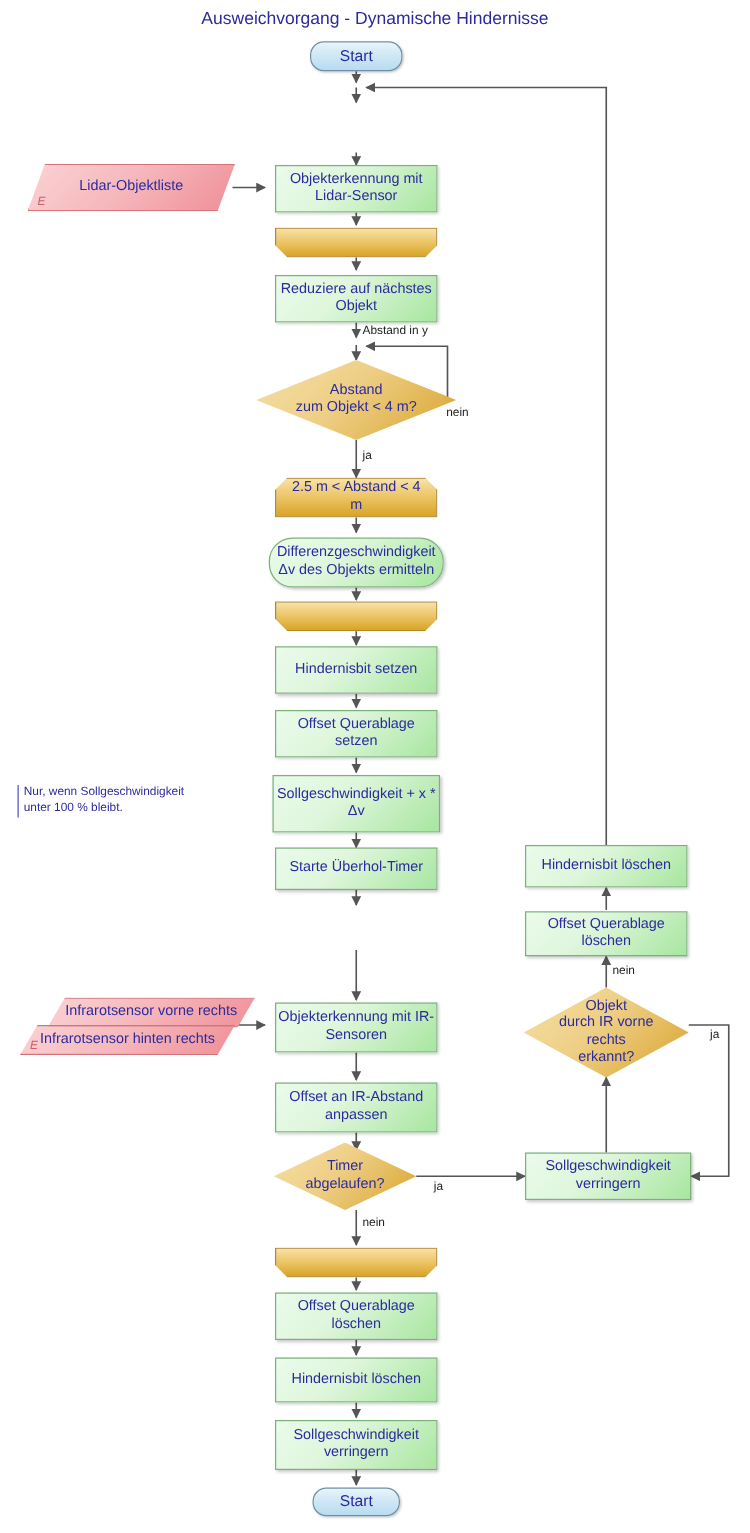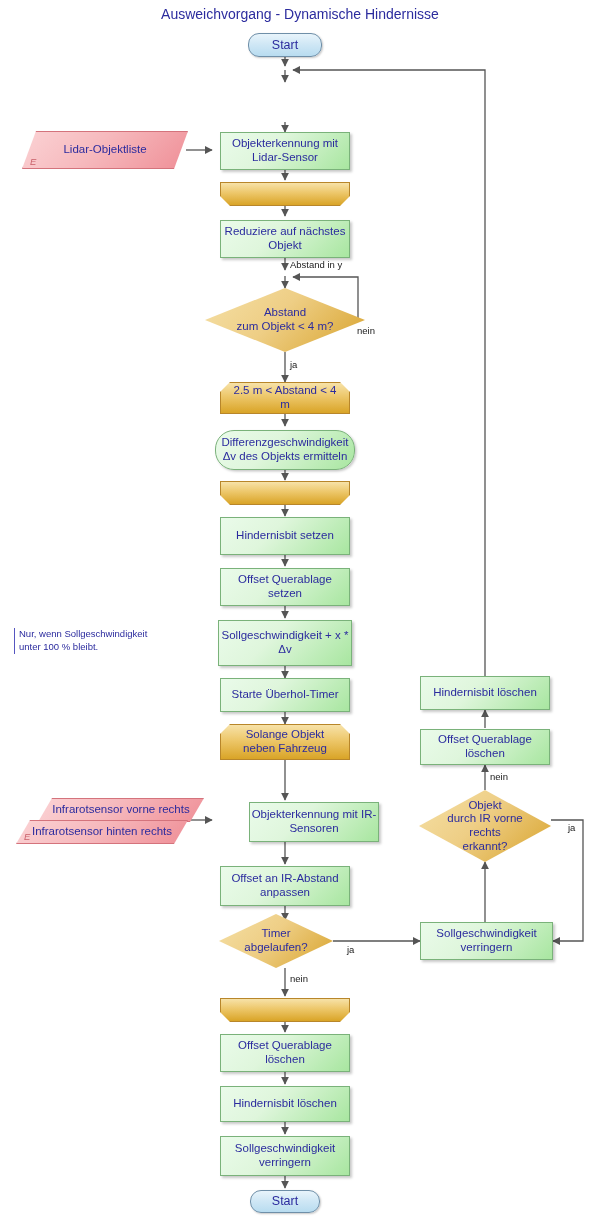--- a/index.html
+++ b/index.html
@@ -203,9 +203,6 @@
       <span>Starte Überhol-Timer</span>
     </div>
 
-    <div class="node loopstart" style="left:220px;top:724px;width:130px;height:36px;">
-      <span class="ml">Solange Objekt<br>neben Fahrzeug</span>
-    </div>
 
     <div class="node data" style="left:38px;top:798px;width:166px;height:24px;">
       <span>Infrarotsensor vorne rechts</span>

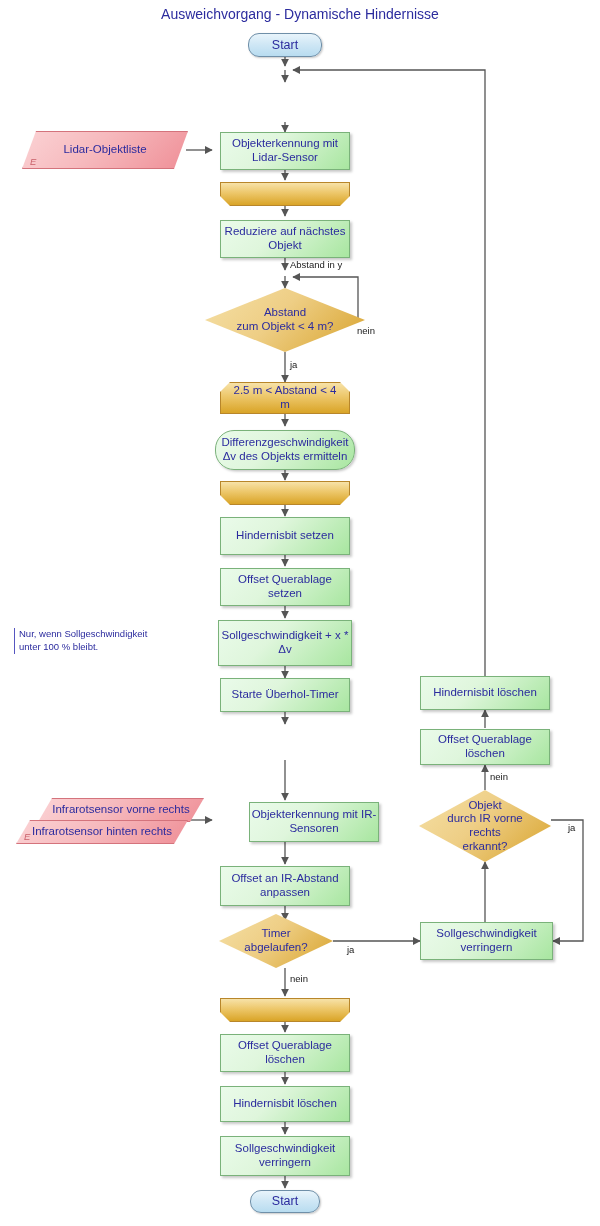--- a/index.html
+++ b/index.html
@@ -213,7 +213,7 @@
       <span class="elab">E</span>
     </div>
 
-    <div class="node proc" style="left:220px;top:802px;width:130px;height:40px;margin-left:29px;">
+    <div class="node proc" style="left:220px;top:802px;width:130px;height:40px;">
       <span class="ml">Objekterkennung mit IR-<br>Sensoren</span>
     </div>
 

